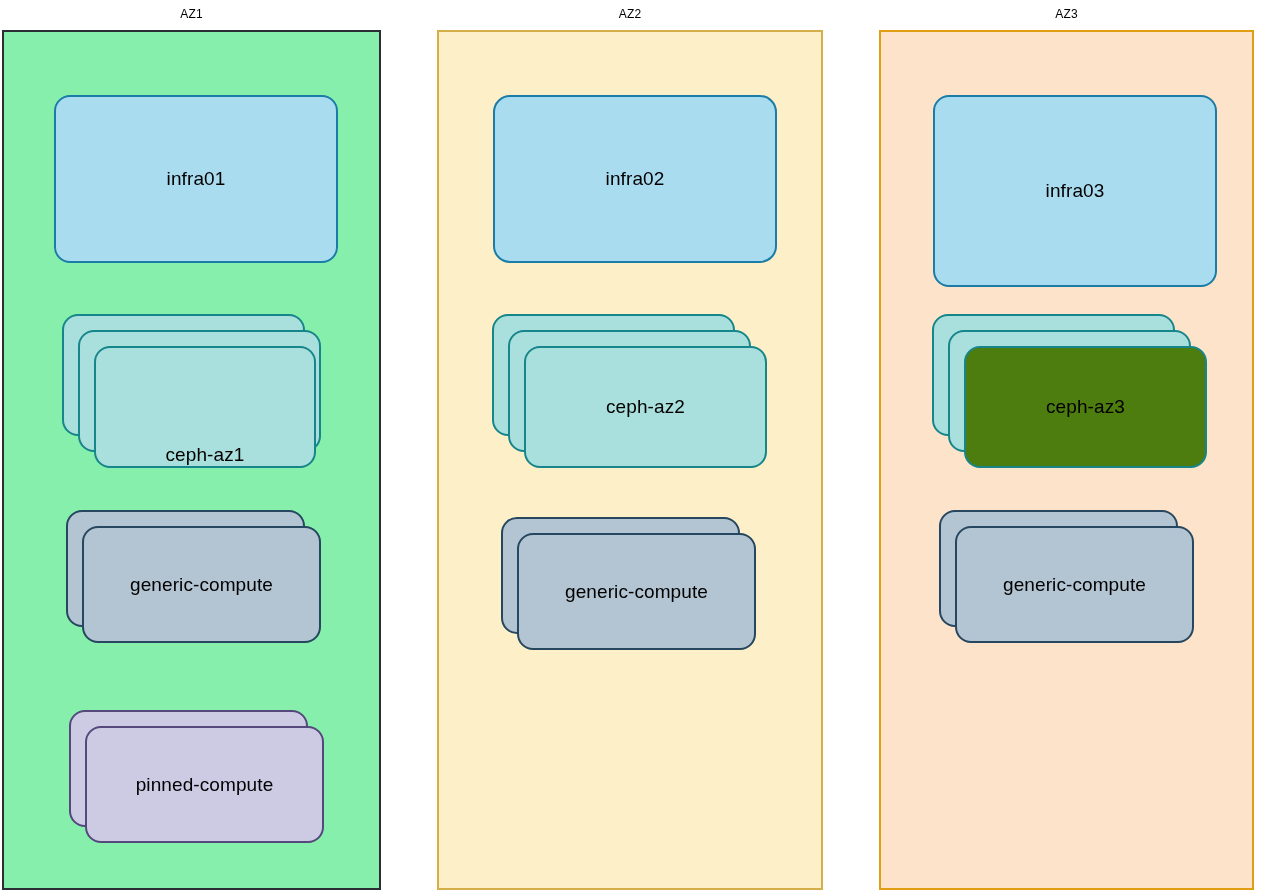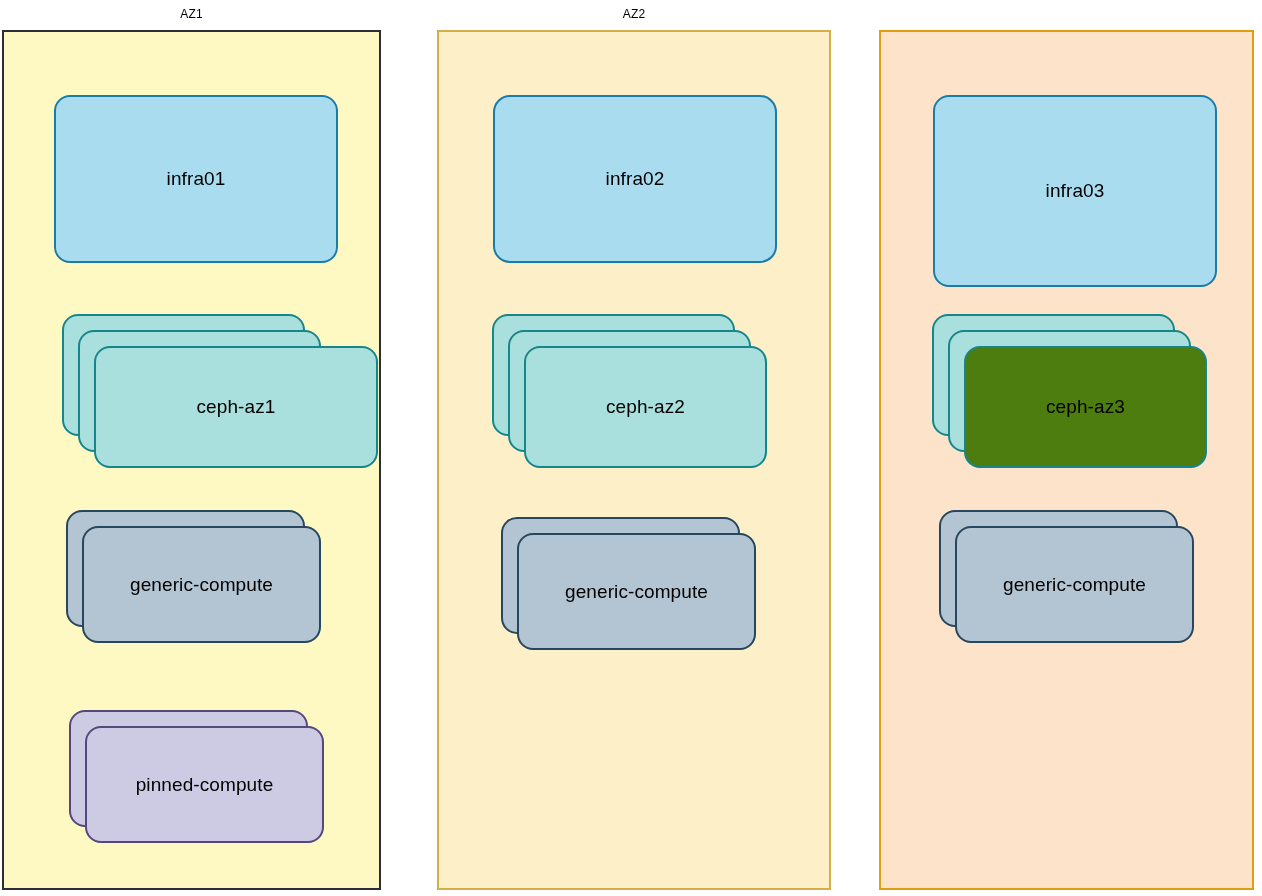--- a/index.html
+++ b/index.html
@@ -105,7 +105,7 @@
         </div>
       </div>
     </div>
-    <div class="az-col" style="left: 437px; width: 386px; padding-left: 8px;">
+    <div class="az-col" style="left: 437px; width: 386px;">
       <div class="az-title">AZ2</div>
       <div class="az-box" style="background: rgb(253, 239, 199); border-color: rgb(212, 175, 71);">
         <div class="group" style="left: 54px; top: 63px; width: 284px; height: 168px;">

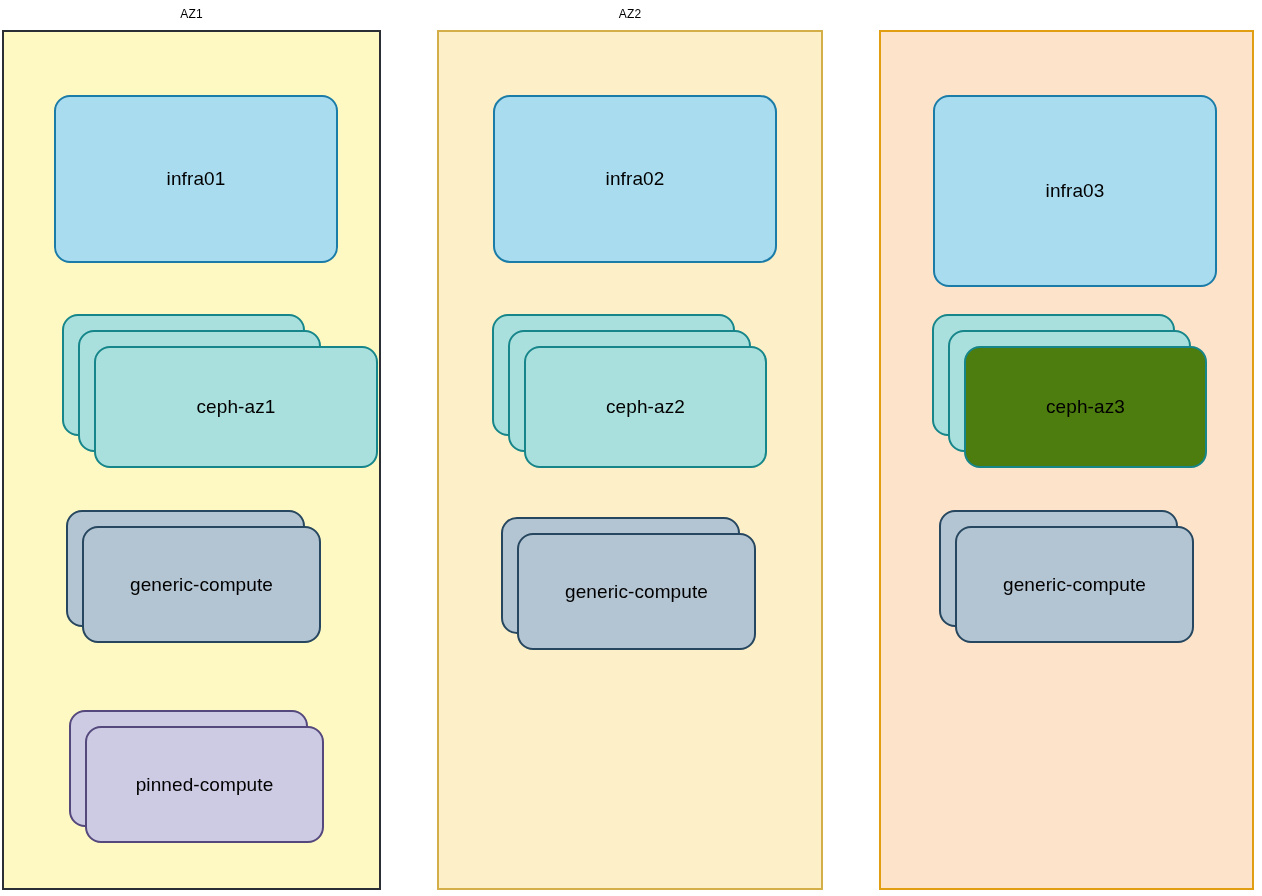--- a/index.html
+++ b/index.html
@@ -129,6 +129,7 @@
       </div>
     </div>
     <div class="az-col" style="left: 879px; width: 375px;">
+      <div class="az-title">AZ3</div>
       <div class="az-box" style="background: rgb(252, 227, 202); border-color: rgb(224, 158, 16);">
         <div class="group" style="left: 52px; top: 63px; width: 284px; height: 168px;">
           <div class="card" style="left: 0px; top: 0px; width: 284px; height: 192px; background: rgb(170, 220, 240); border-color: rgb(27, 124, 168); z-index: 1;">

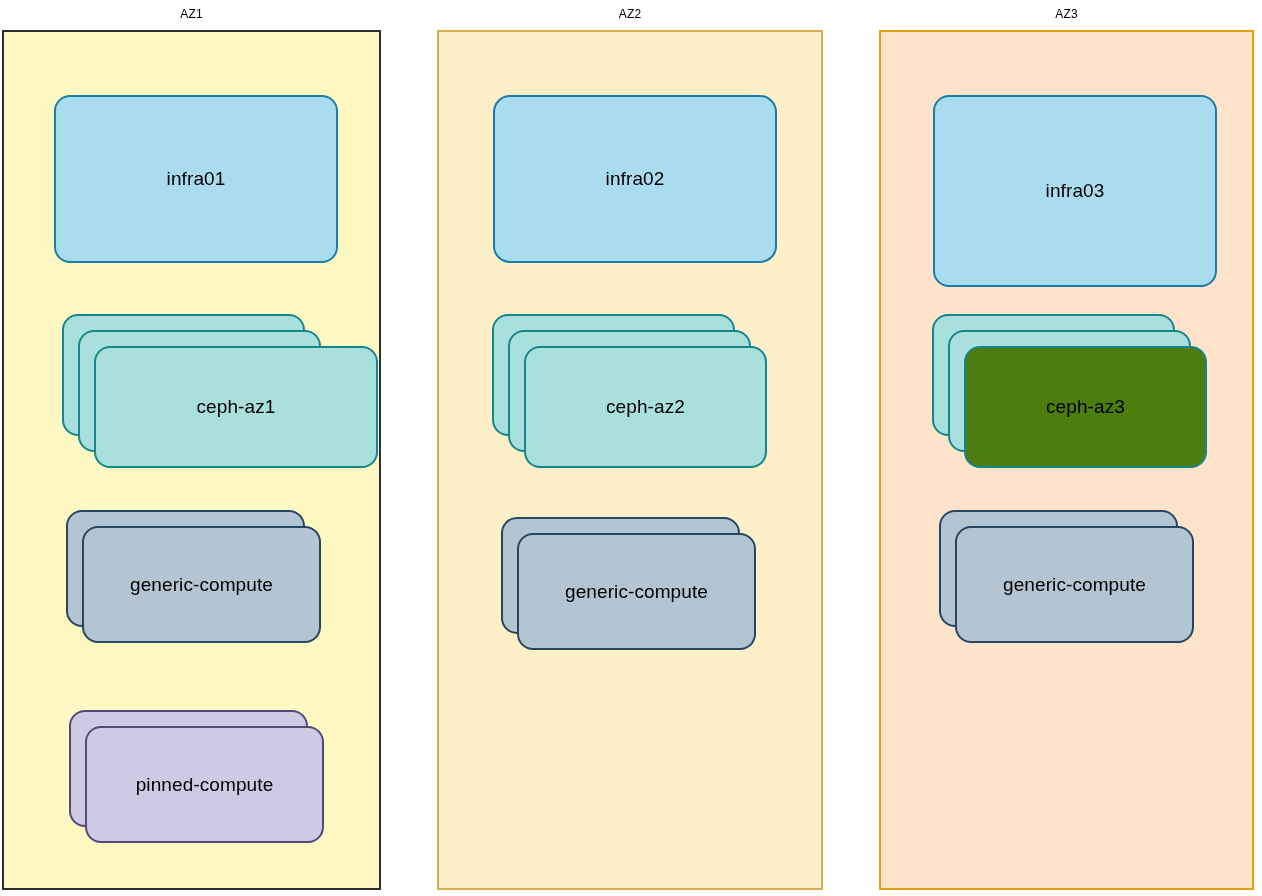--- a/index.html
+++ b/index.html
@@ -78,7 +78,7 @@
 <div id="canvas">
     <div class="az-col" style="left: 2px; width: 379px;">
       <div class="az-title">AZ1</div>
-      <div class="az-box" style="background: #fef9c3; border-color: rgb(44, 46, 53);">
+      <div class="az-box" style="background: #86efac; border-color: rgb(44, 46, 53);">
         <div class="group" style="left: 50px; top: 63px; width: 284px; height: 168px;">
           <div class="card" style="left: 0px; top: 0px; width: 284px; height: 168px; background: rgb(170, 220, 240); border-color: rgb(27, 124, 168); z-index: 1;">
             <span class="card-label">infra01</span>

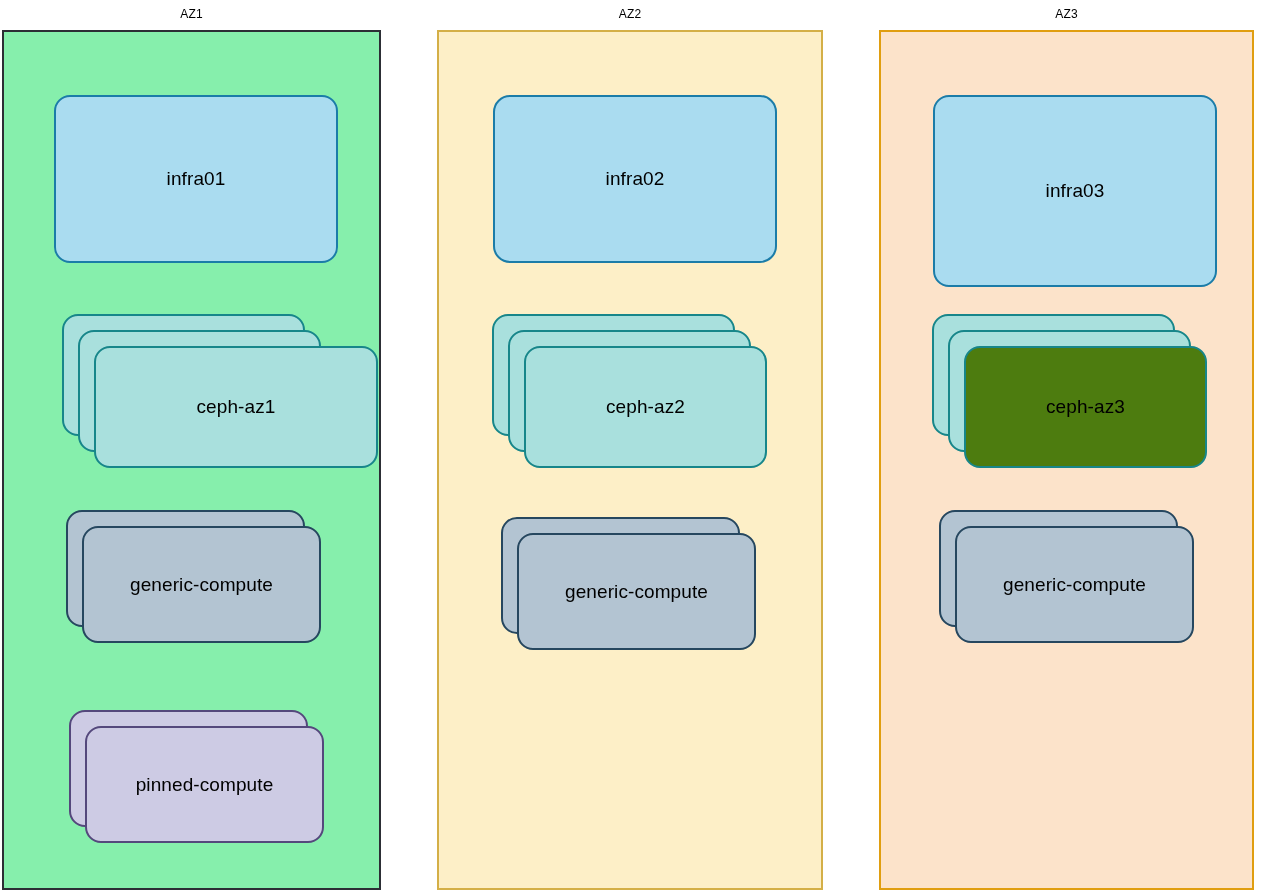--- a/index.html
+++ b/index.html
@@ -87,7 +87,7 @@
         <div class="group" style="left: 58px; top: 282px; width: 275px; height: 154px;">
           <div class="card" style="left: 0px; top: 0px; width: 243px; height: 122px; background: rgb(169, 224, 221); border-color: rgb(23, 134, 138); z-index: 1;"></div>
           <div class="card" style="left: 16px; top: 16px; width: 243px; height: 122px; background: rgb(169, 224, 221); border-color: rgb(23, 134, 138); z-index: 2;"></div>
-          <div class="card" style="left: 32px; top: 32px; width: 284px; height: 122px; background: rgb(169, 224, 221); border-color: rgb(23, 134, 138); z-index: 3;">
+          <div class="card" style="left: 32px; top: 32px; width: 222px; height: 122px; background: rgb(169, 224, 221); border-color: rgb(23, 134, 138); z-index: 3; align-items: flex-end;">
             <span class="card-label">ceph-az1</span>
           </div>
         </div>

